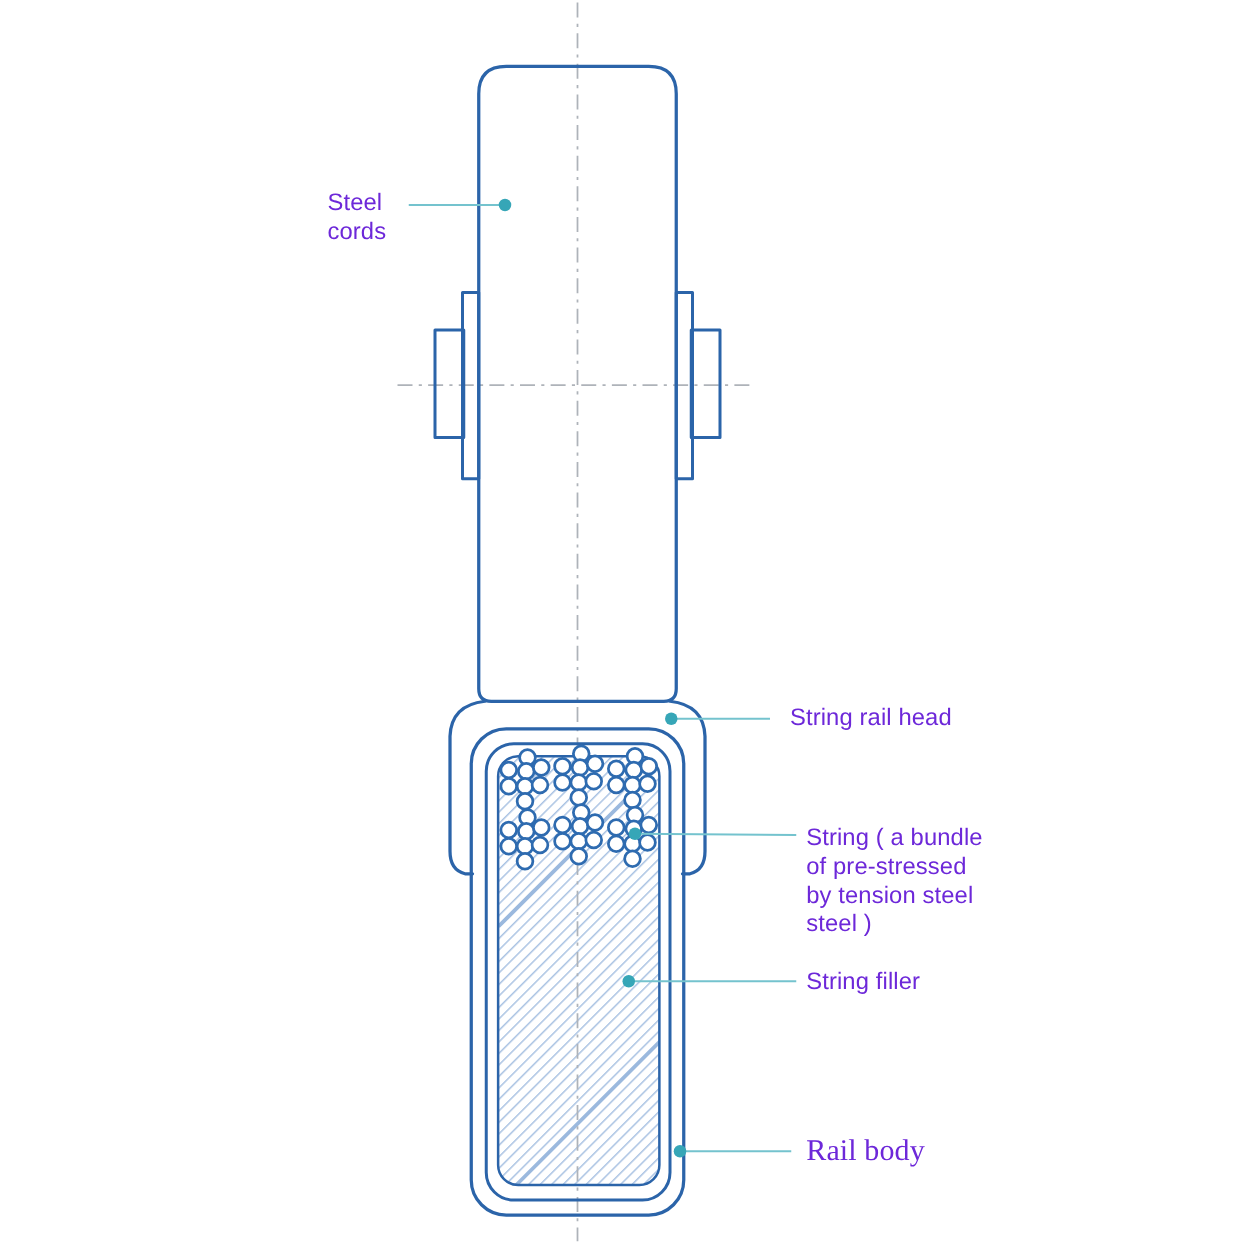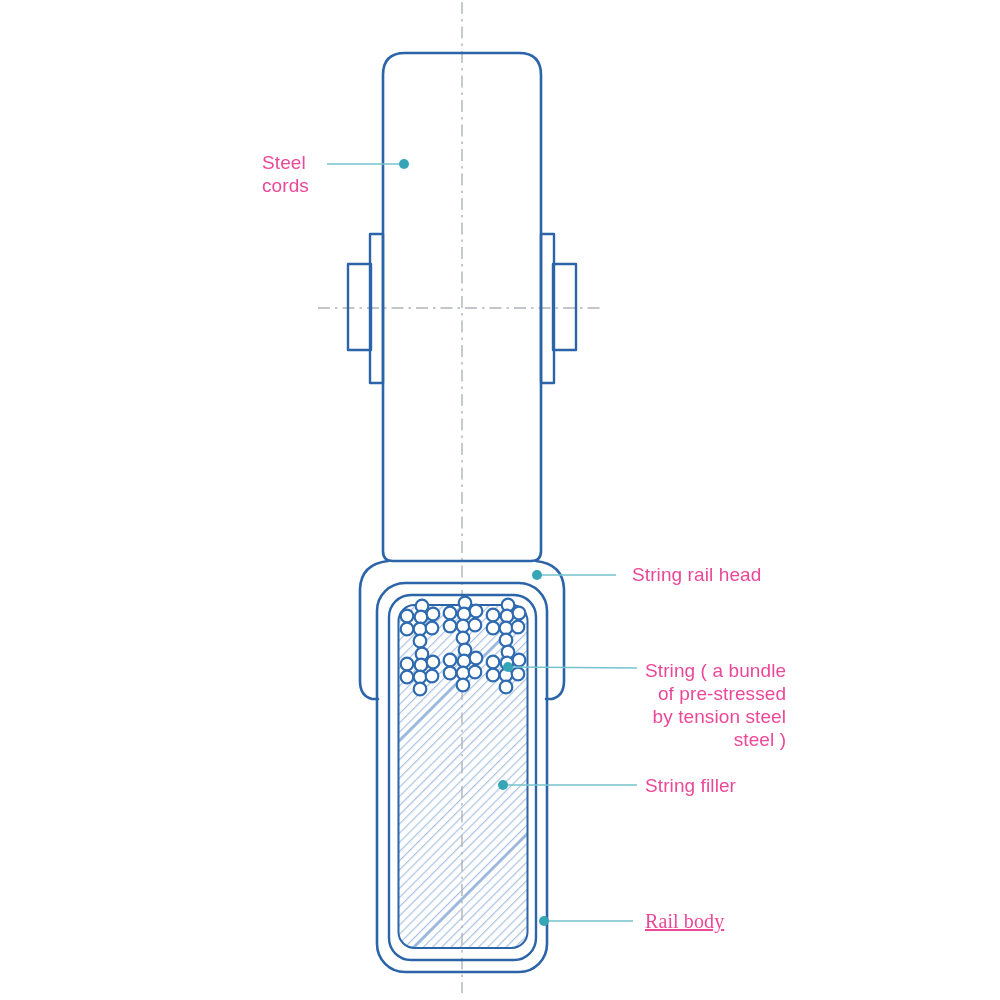--- a/index.html
+++ b/index.html
@@ -14,7 +14,7 @@
   #diagram-svg { position: absolute; left: 0; top: 0; }
   .lbl {
     position: absolute;
-    color: #ec4899;
+    color: #6d28d9;
     font-size: 19px;
     line-height: 23px;
     letter-spacing: 0.1px;

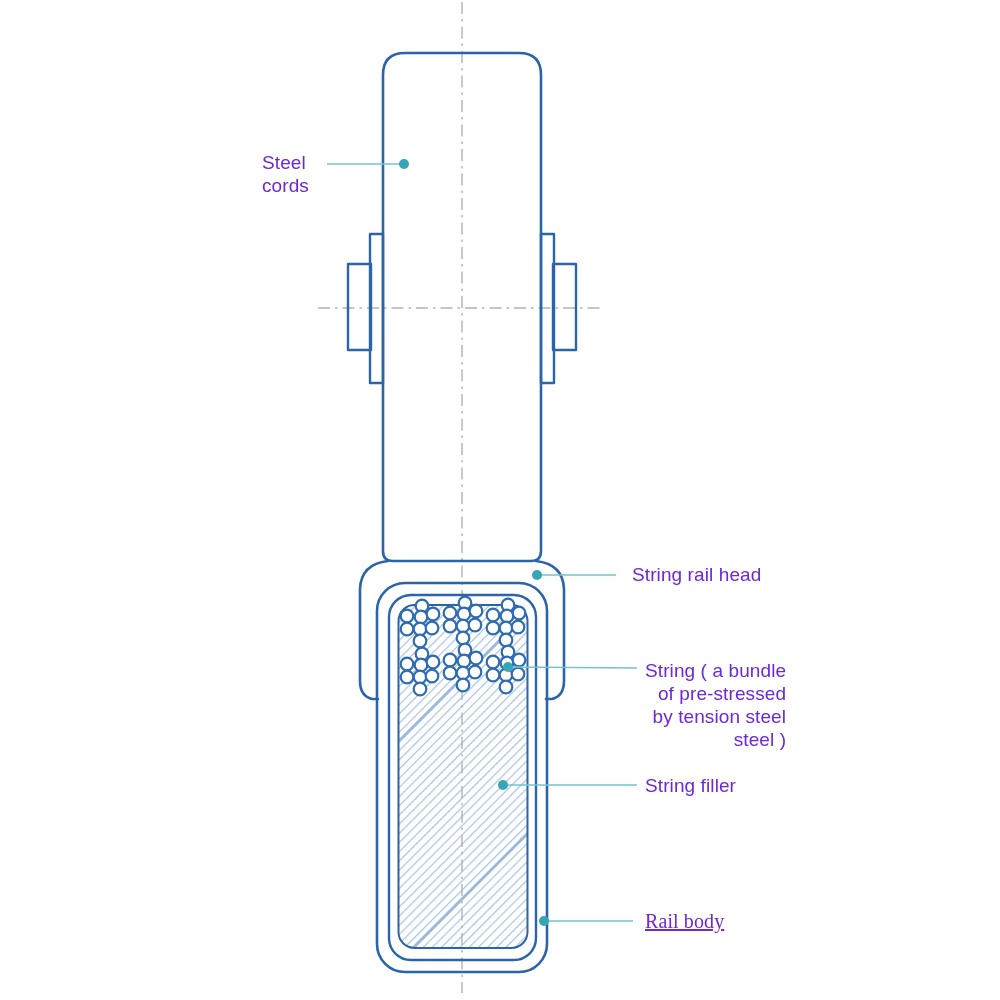--- a/index.html
+++ b/index.html
@@ -151,7 +151,7 @@
 
   <div class="lbl" id="lbl-rail-head" style="left:632px; top:563px;">String rail head</div>
 
-  <div class="lbl" id="lbl-string" style="left:645px; top:659px;text-align:right;">
+  <div class="lbl" id="lbl-string" style="left:645px; top:659px;">
     <div>String ( a bundle</div>
     <div>of pre-stressed</div>
     <div>by tension steel</div>

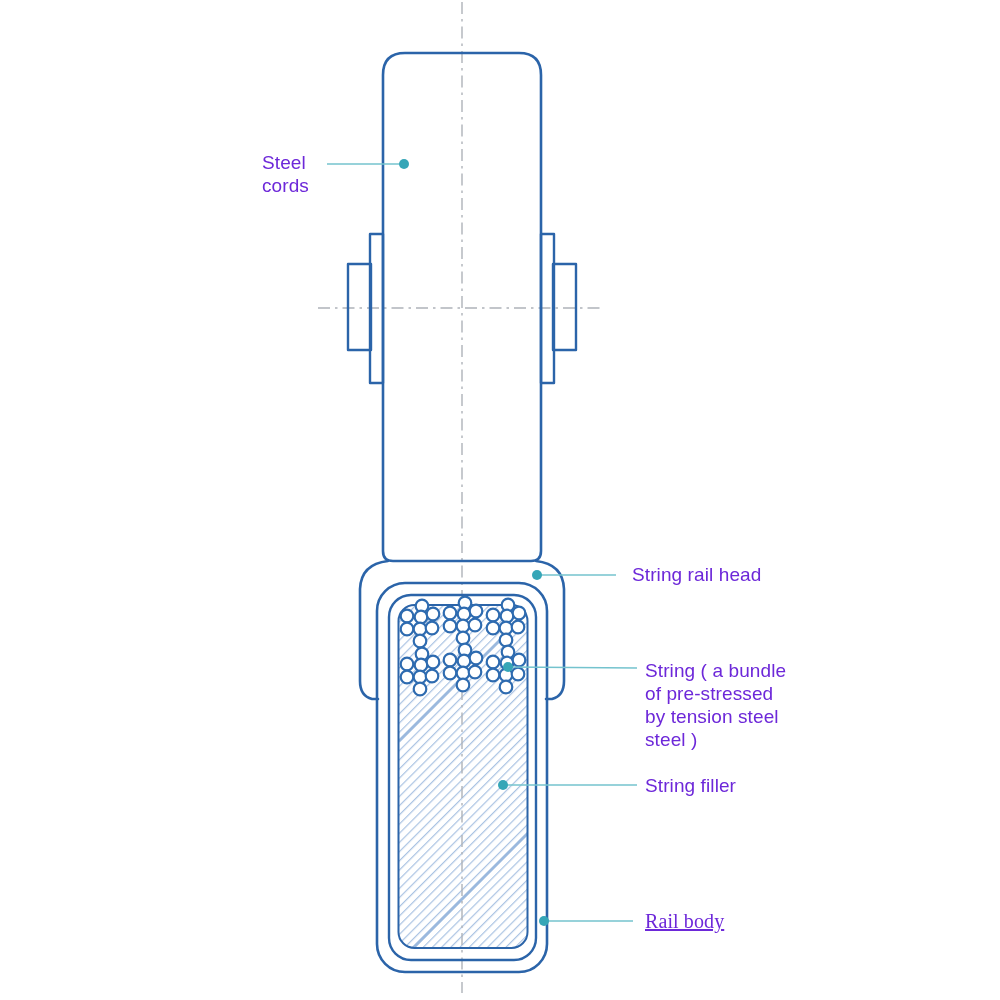--- a/index.html
+++ b/index.html
@@ -23,8 +23,7 @@
   .lbl div { display: block; }
   #lbl-rail-body {
     font-family: "Liberation Serif", serif;
-    font-size: 20px;
-    text-decoration: underline;
+    font-size: 24px;
   }
 </style>
 </head>

